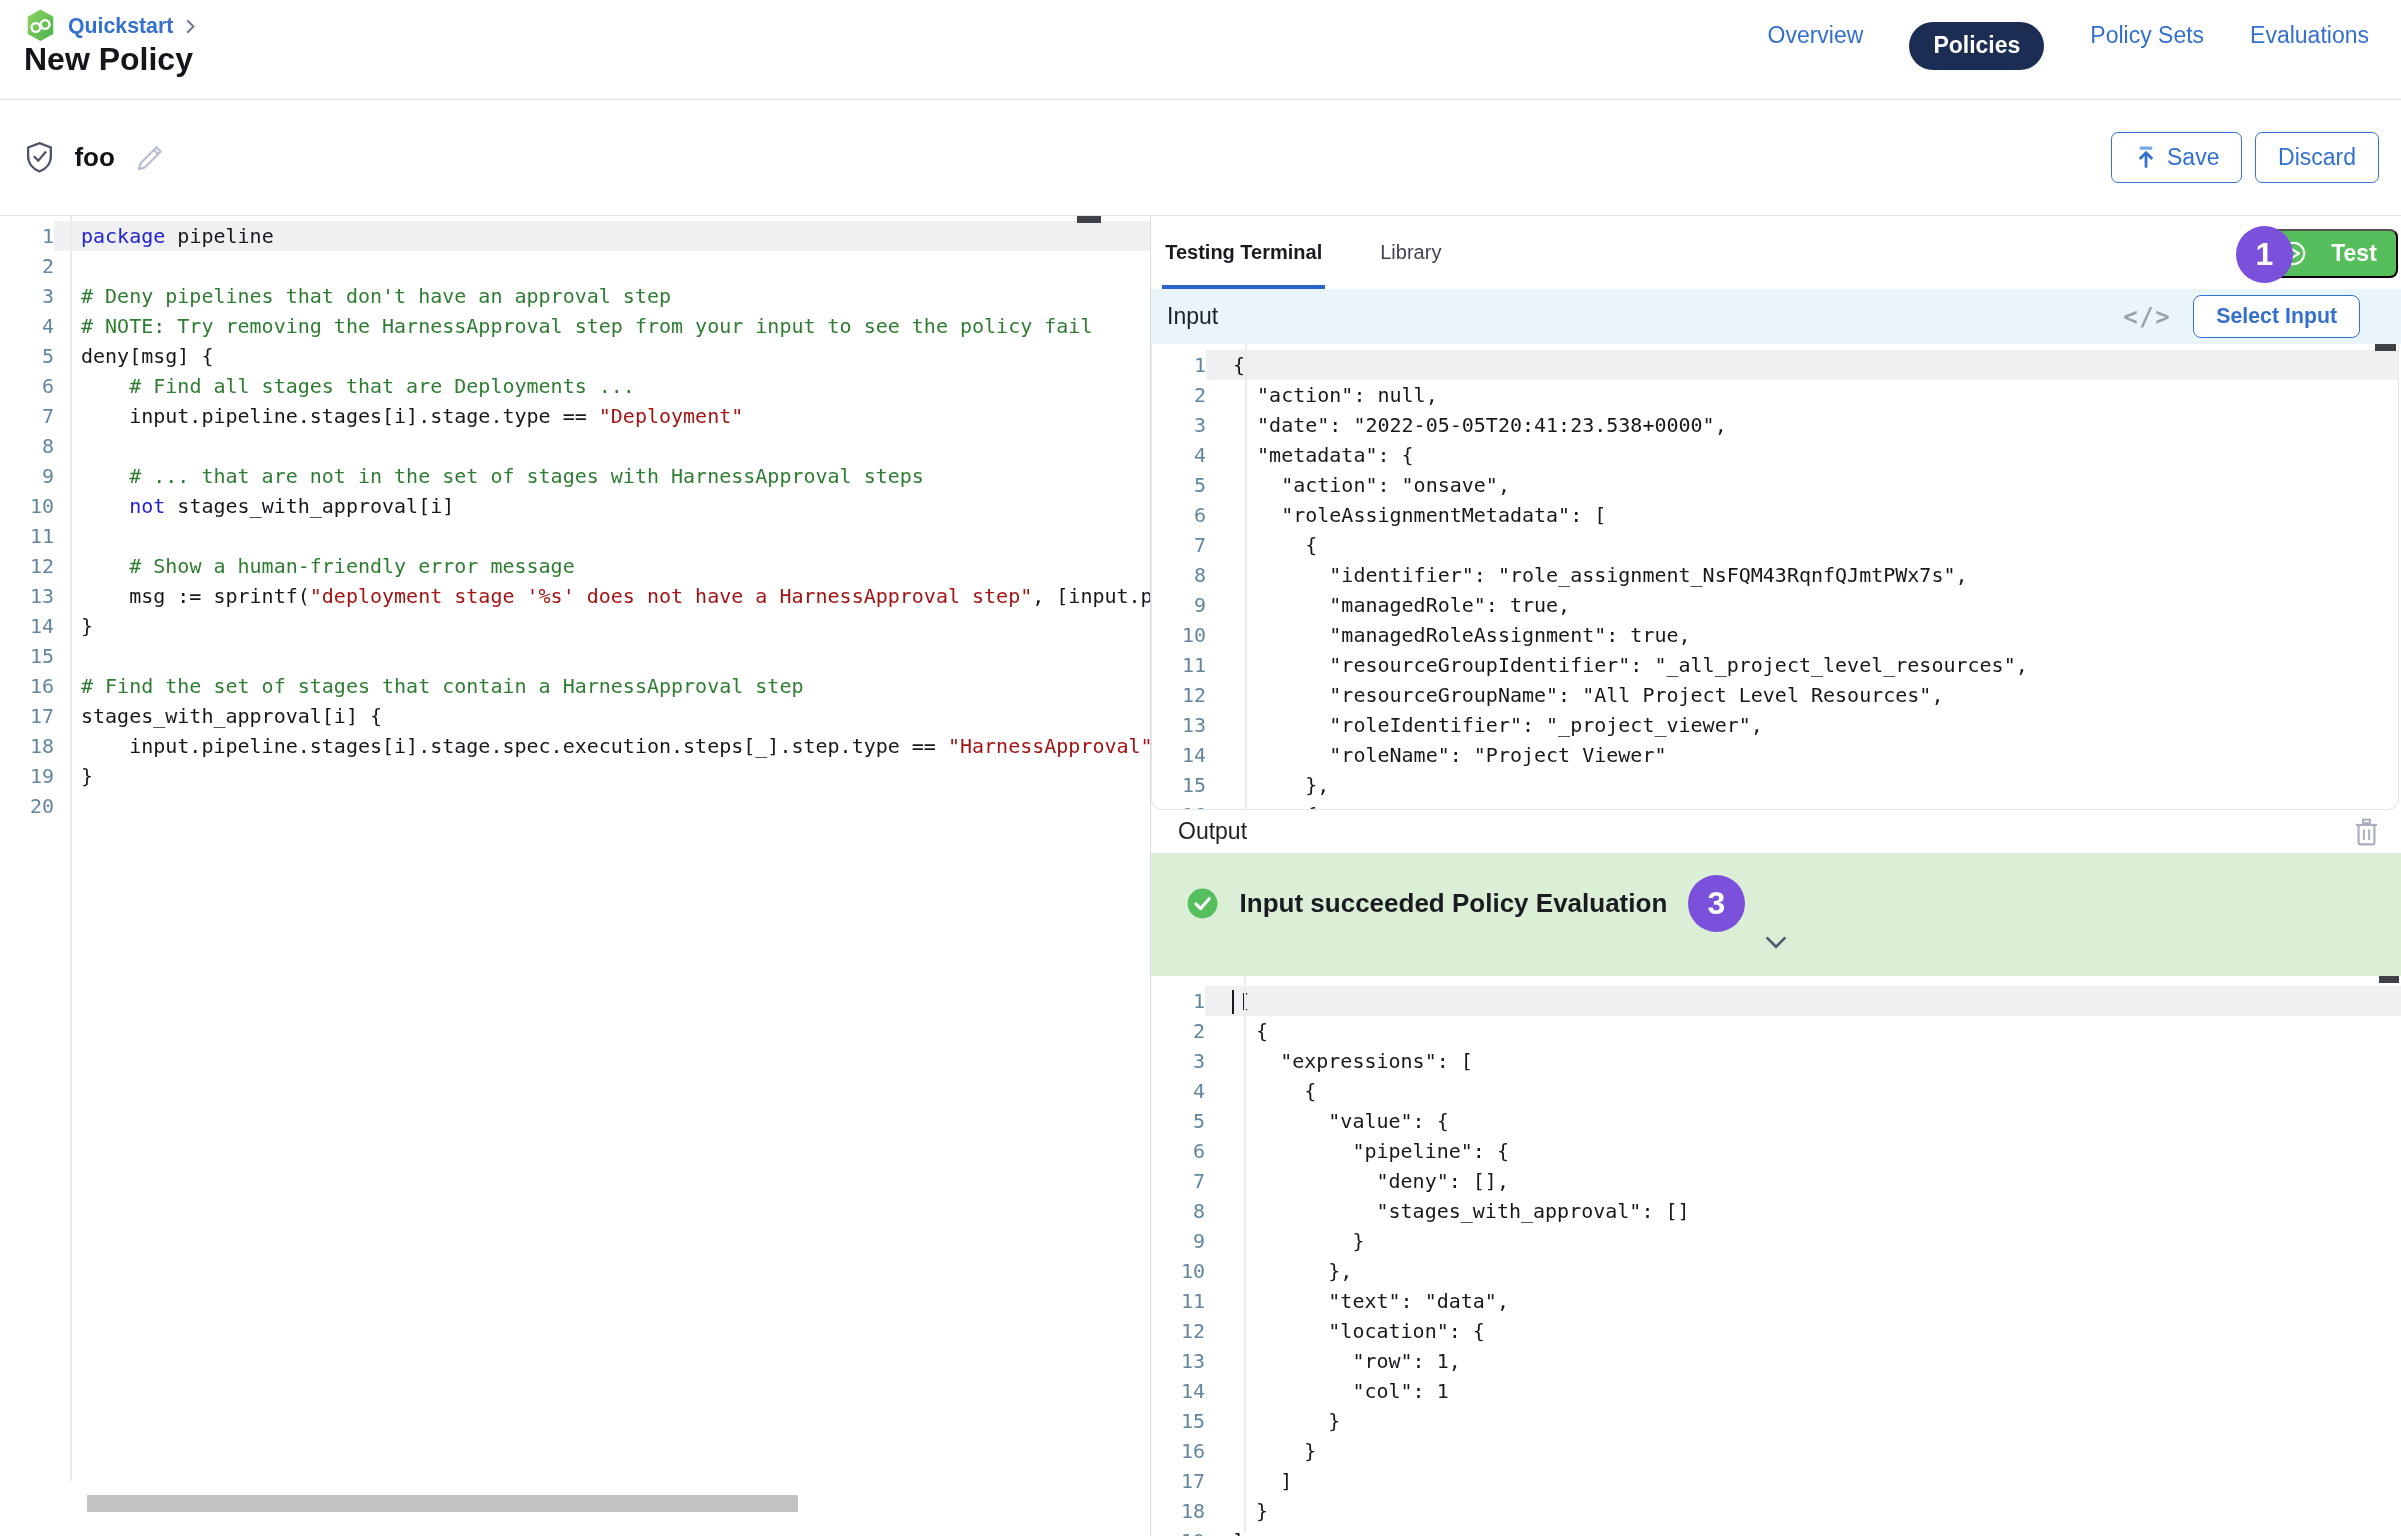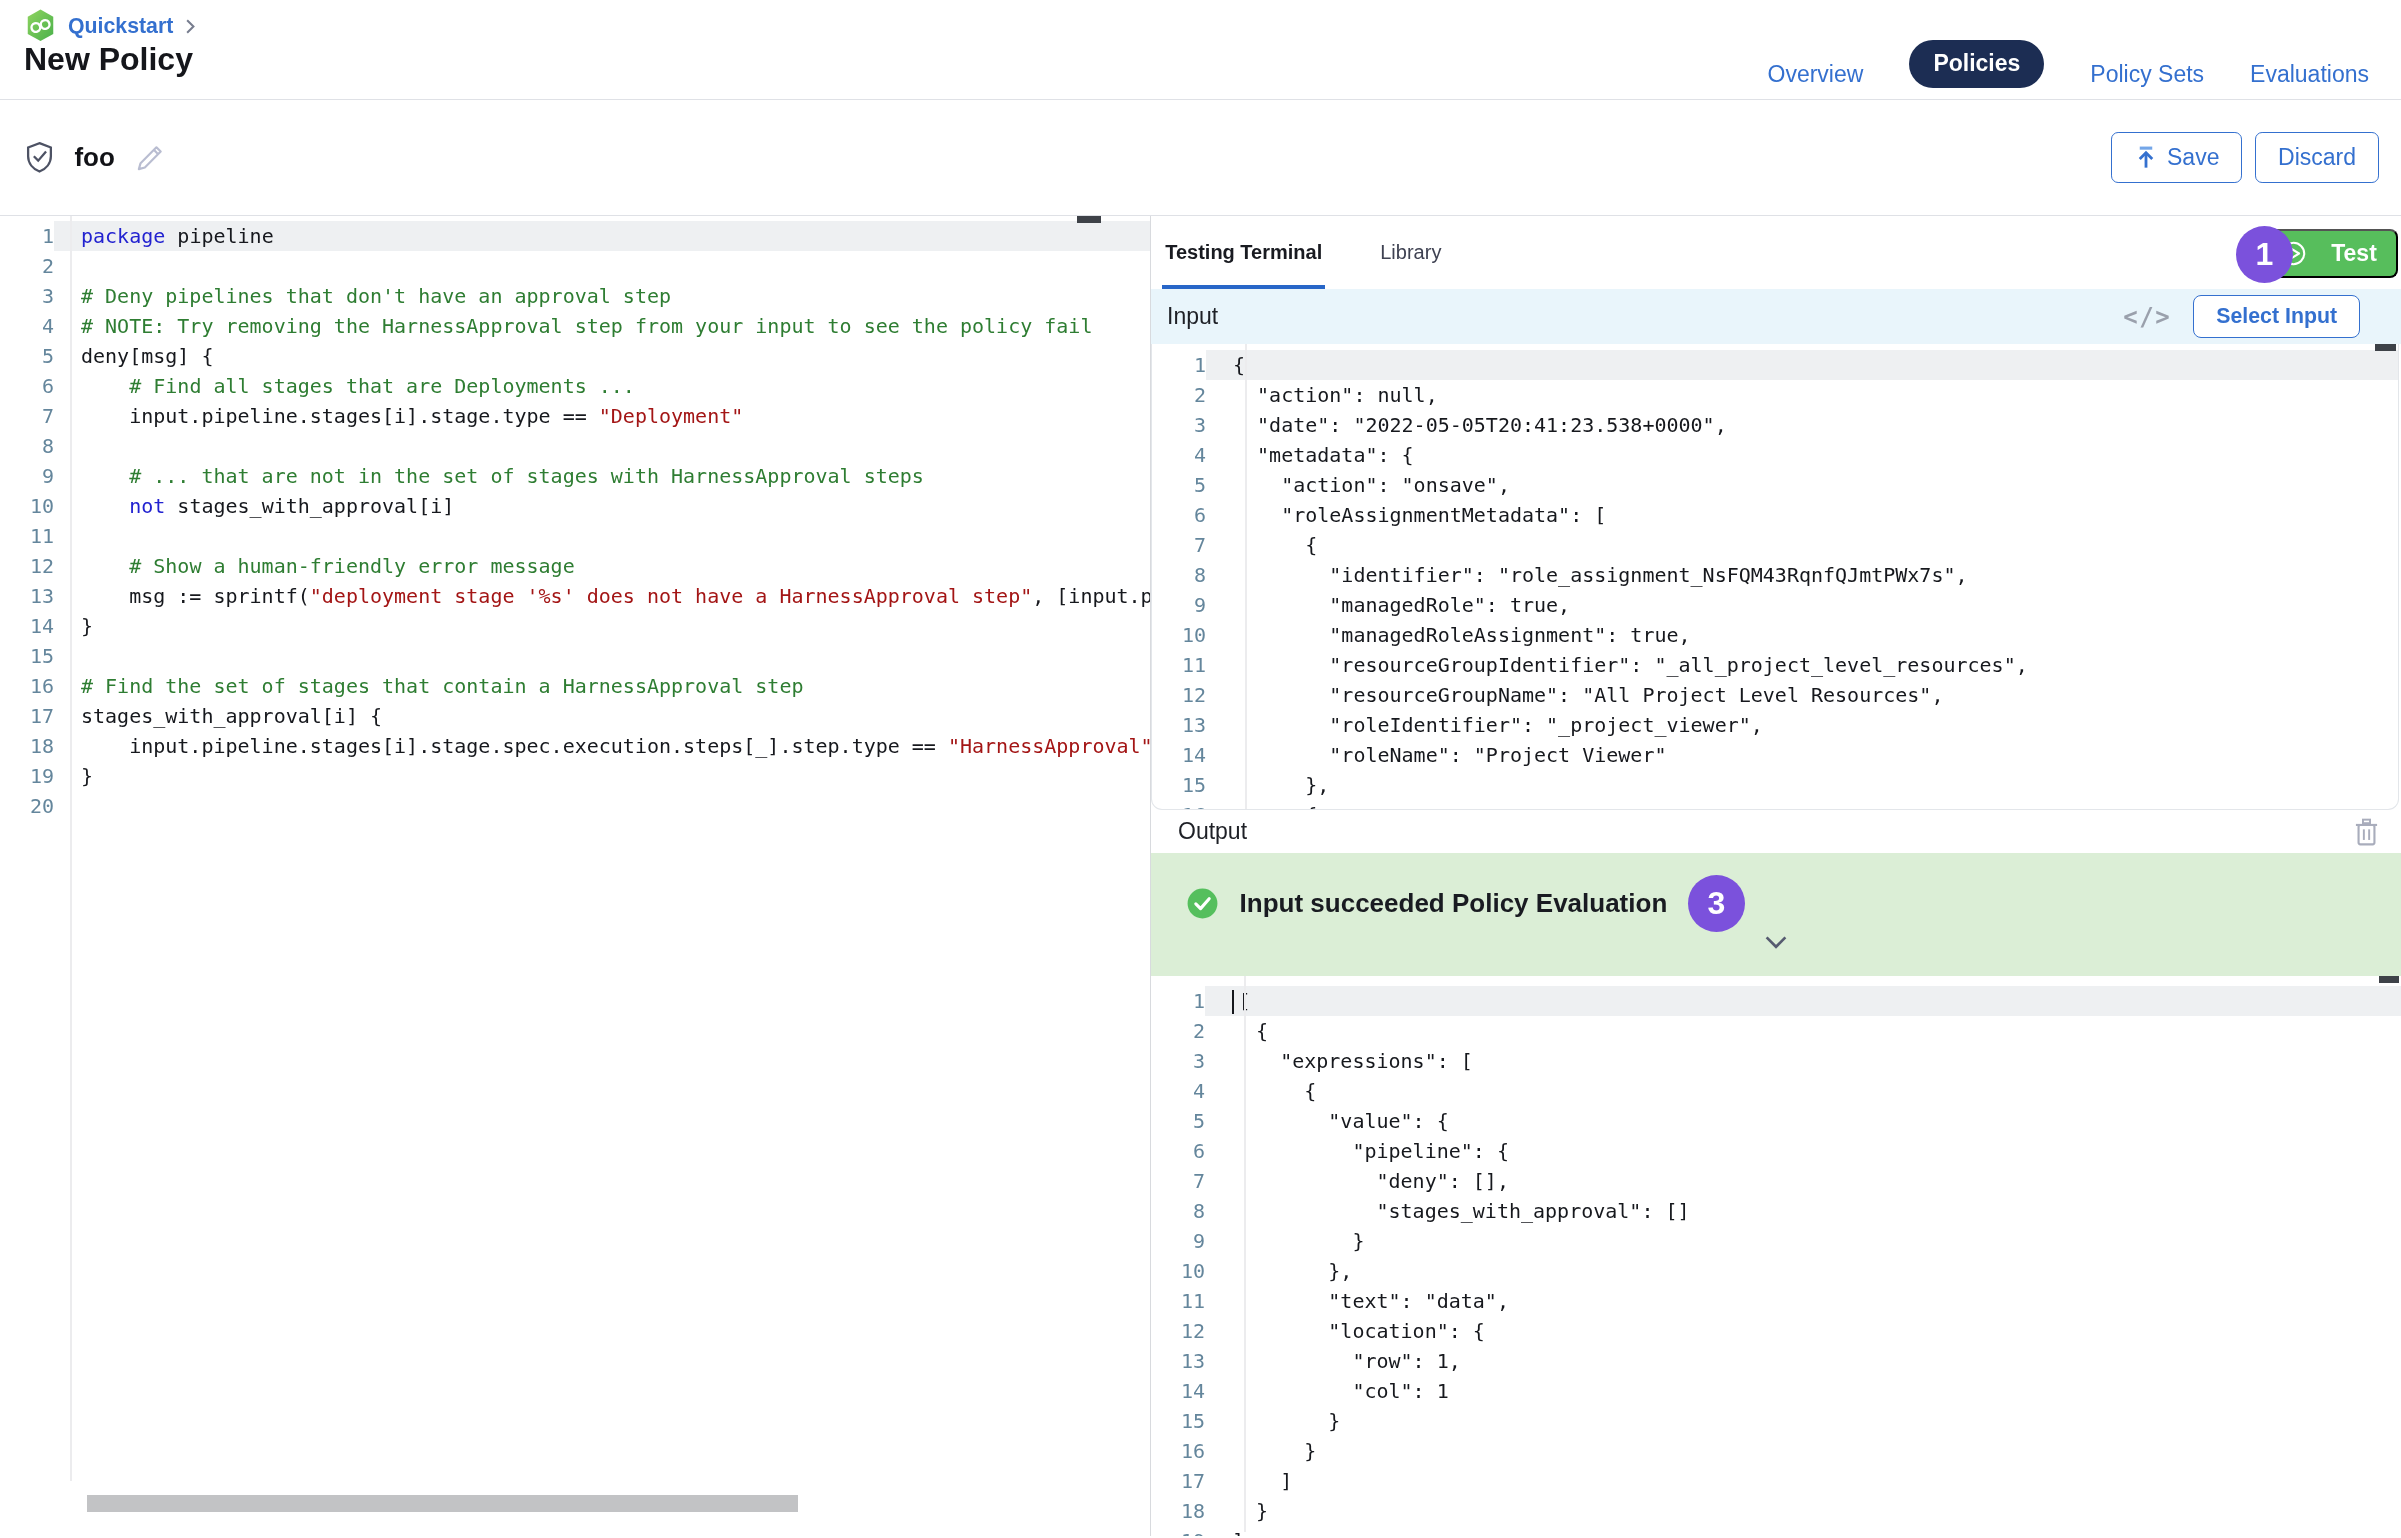--- a/index.html
+++ b/index.html
@@ -11,7 +11,7 @@
   .breadcrumb{position:absolute;left:24px;top:8px;display:flex;align-items:center;gap:11px;}
   .crumb-link{color:#3470cf;font-size:21.3px;font-weight:600;}
   .page-title{position:absolute;left:24px;top:41px;font-size:32px;font-weight:700;color:#15161b;}
-  .topnav{position:absolute;right:32px;top:40px;display:flex;align-items:flex-end;gap:46px;}
+  .topnav{position:absolute;right:32px;top:22px;display:flex;align-items:flex-start;gap:46px;}
   .nav-link{color:#3470cf;font-size:23px;font-weight:500;}
   .nav-pill{background:#1c2d53;color:#fff;font-size:23px;font-weight:600;
             padding:10.3px 24px;border-radius:790px;}

